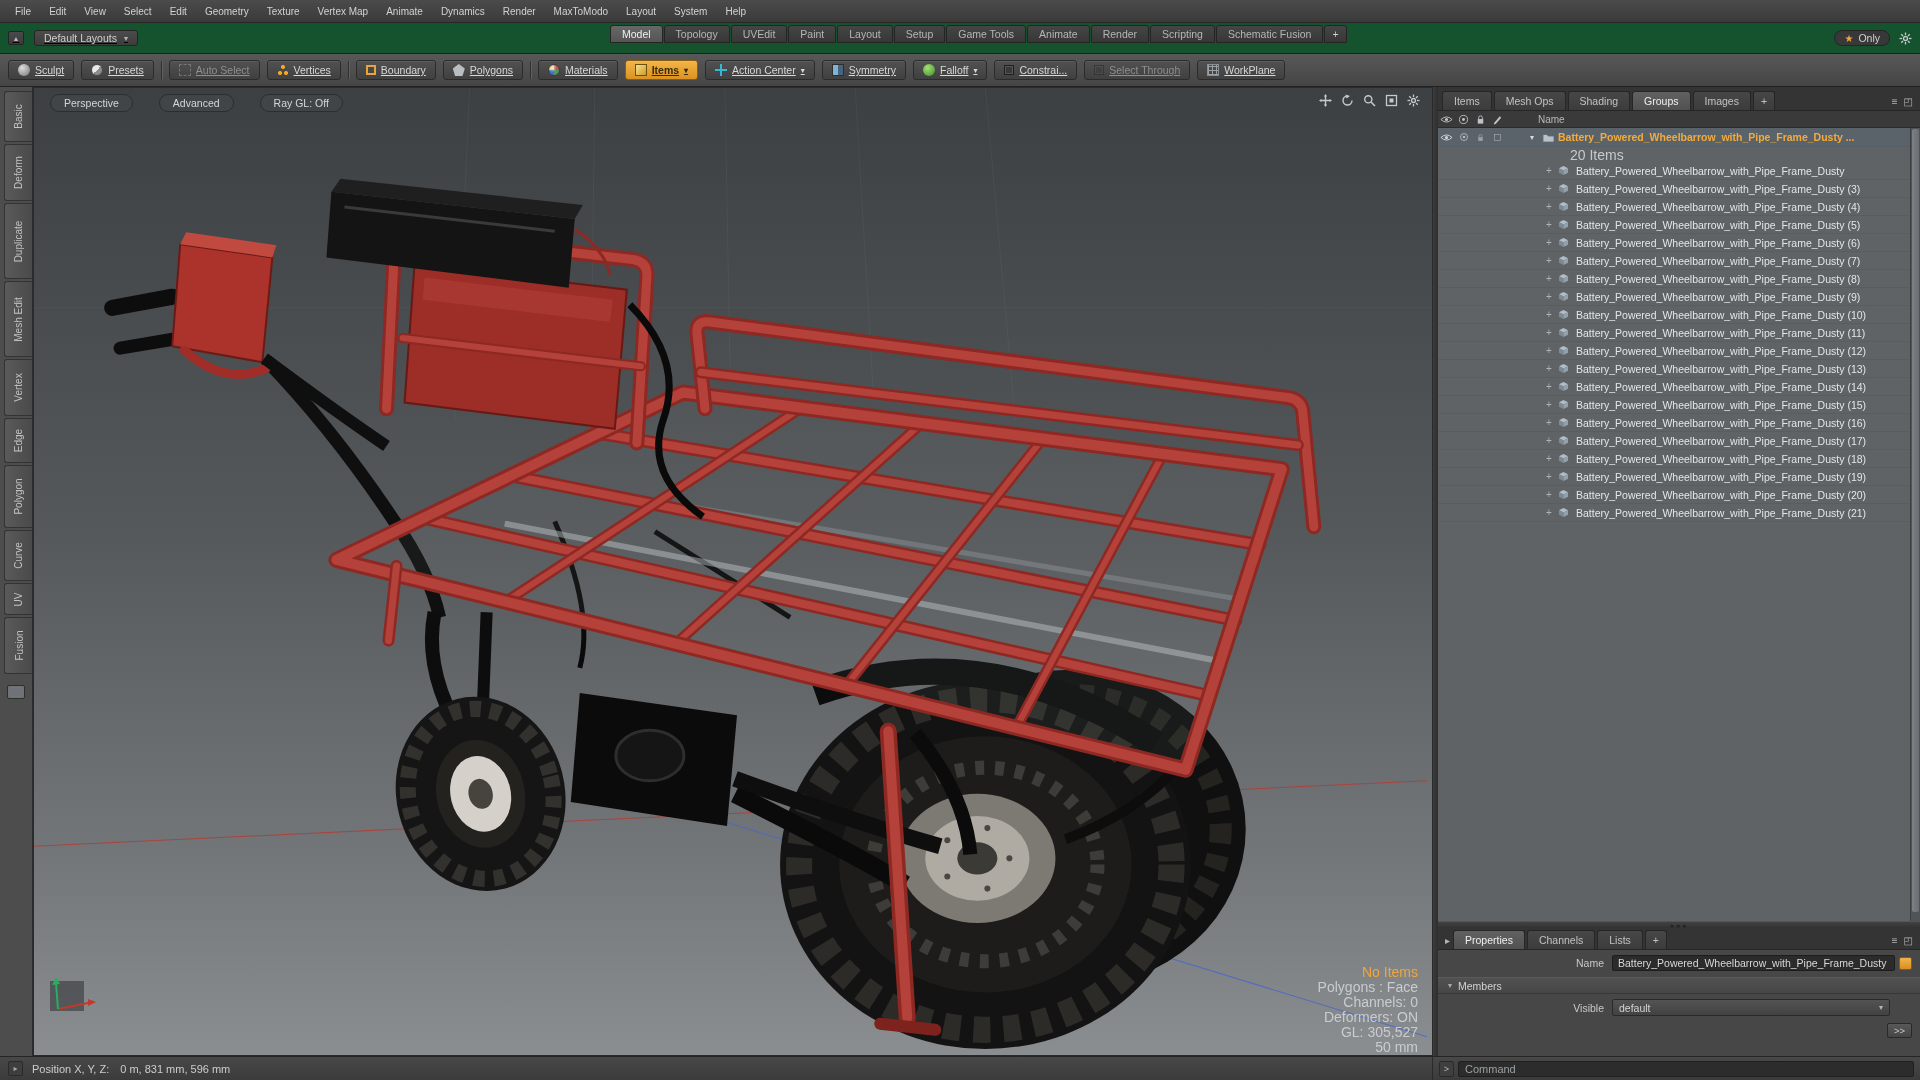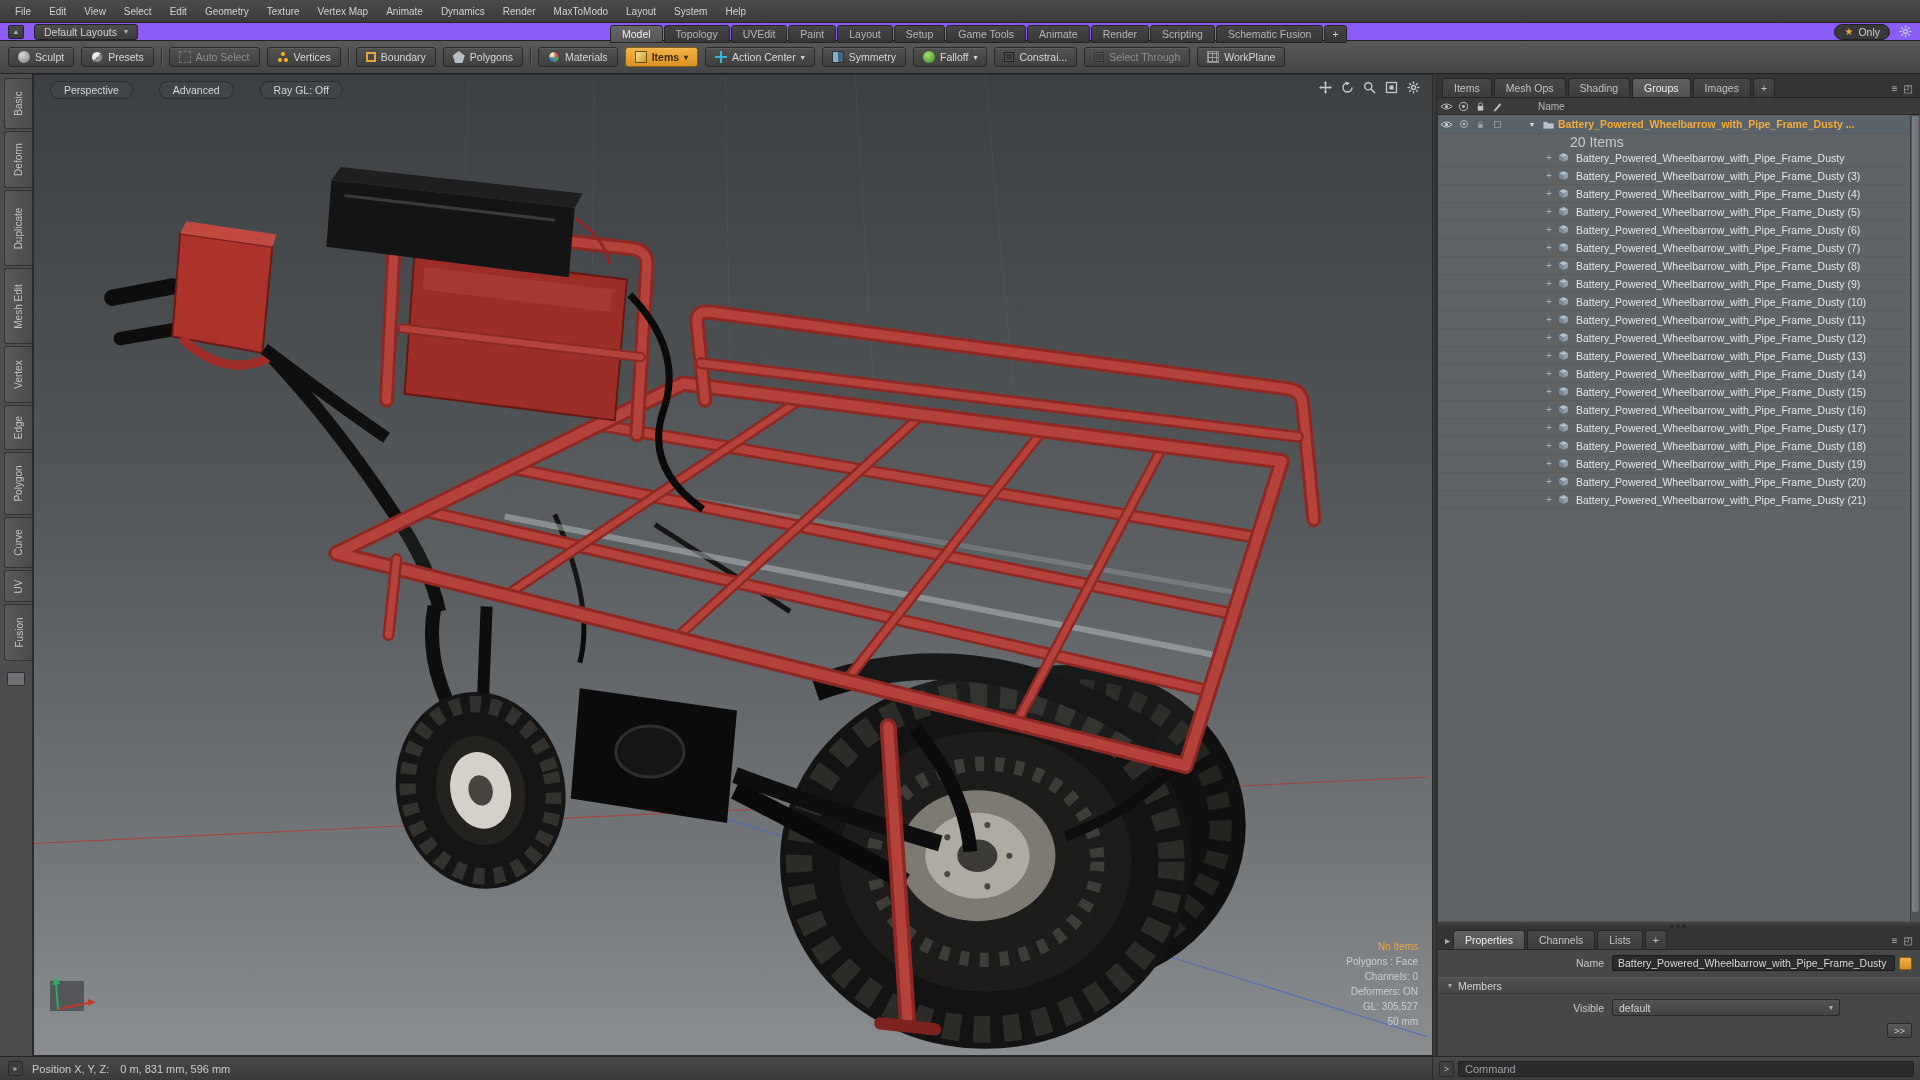--- a/index.html
+++ b/index.html
@@ -21,7 +21,7 @@
   .menu-item { padding:0 9px; font-size:10px; color:#d2d2d2; height:100%; display:flex; align-items:center; }
 
   
-  .layoutbar { height:18px; background:#8b5cf6; border-bottom:1px solid #1f1f1f; display:flex; align-items:center; position:relative; font-size:10.5px; }
+  .layoutbar { height:31px; background:#14532d; border-bottom:1px solid #1f1f1f; display:flex; align-items:center; position:relative; font-size:10.5px;text-decoration:underline; }
   .up-box { width:16px; height:14px; margin-left:8px; background:linear-gradient(#4a4a4a,#3b3b3b); border:1px solid #242424; border-radius:2px; color:#b9b9b9; font-size:7px; display:flex; align-items:center; justify-content:center; }
   .layouts-btn { margin-left:10px; background:linear-gradient(#4c4c4c,#3c3c3c); border:1px solid #242424; border-radius:3px; color:#d0d0d0; padding:1px 9px; display:flex; align-items:center; gap:7px; height:16px; }
   .dd { font-size:8px; color:#b5b5b5; }

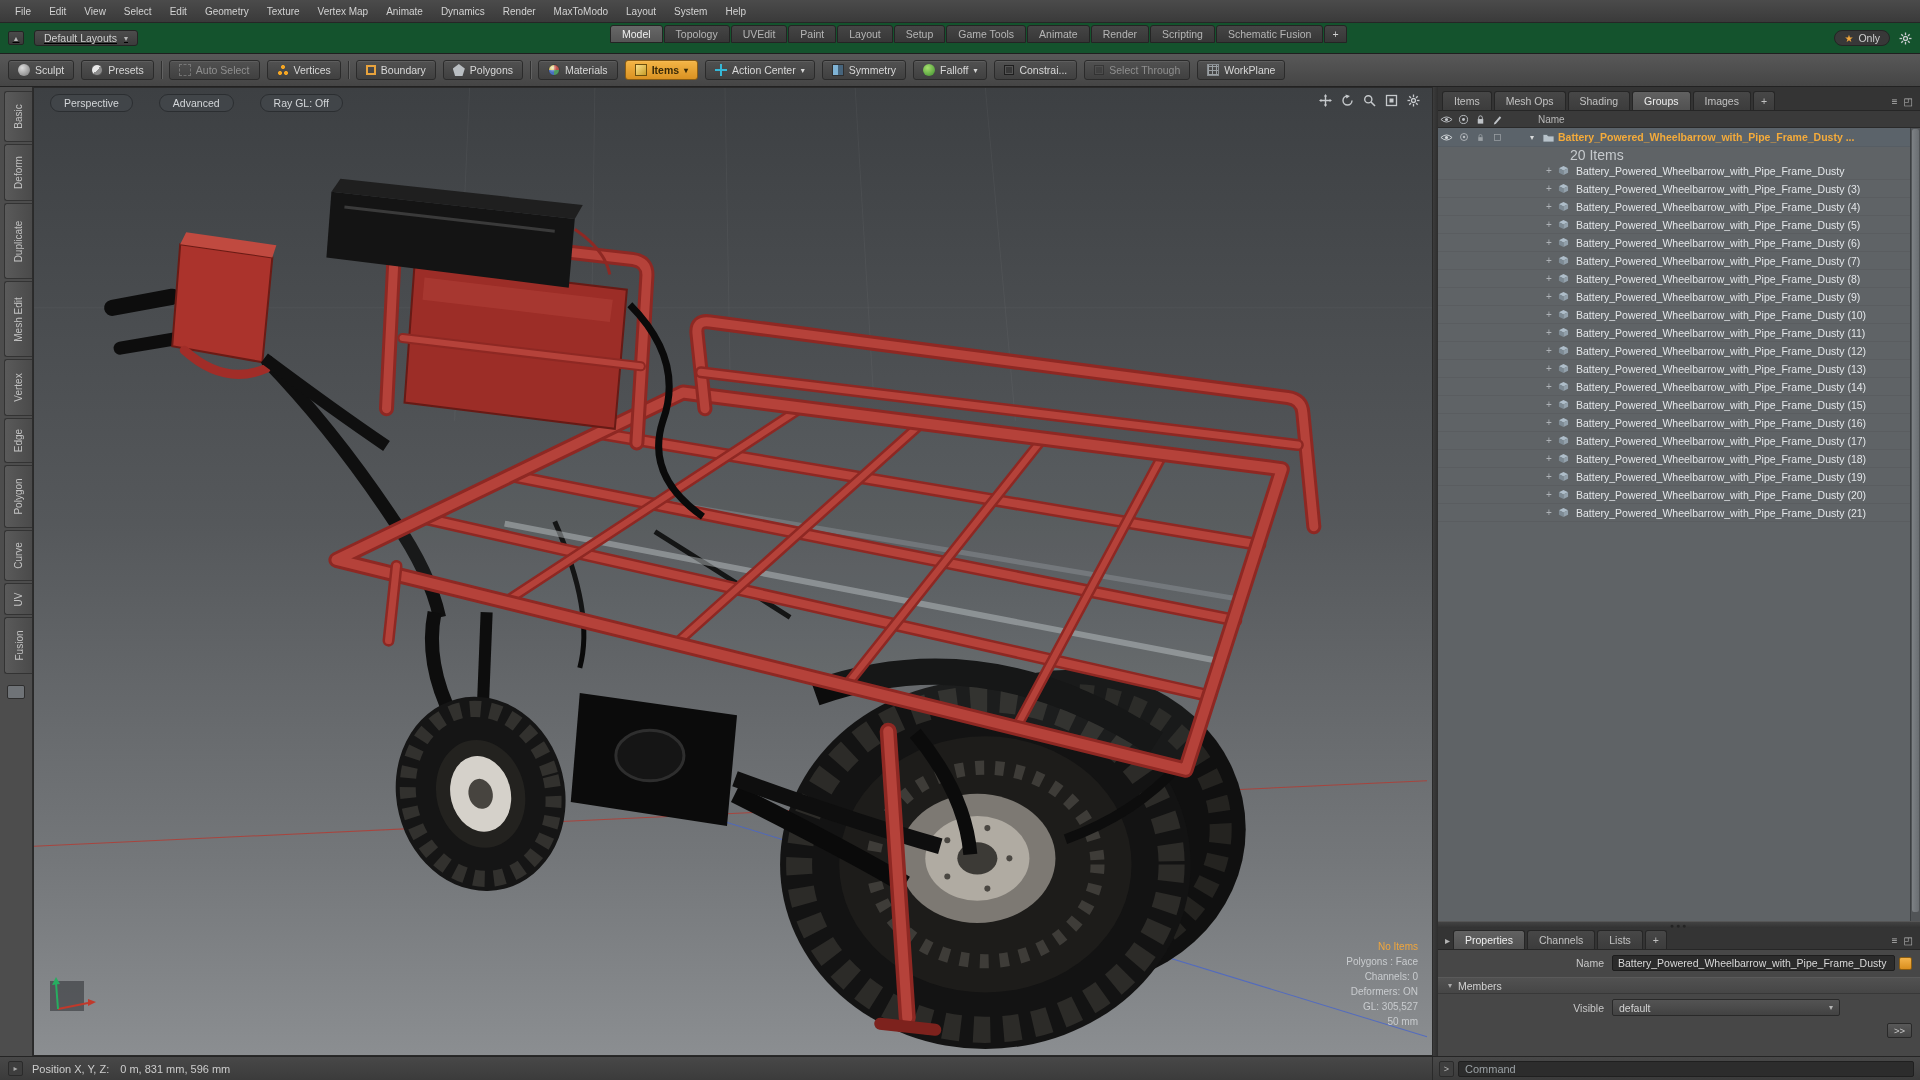--- a/index.html
+++ b/index.html
@@ -35,7 +35,7 @@
 
   
   .toolbar { height:33px; background:linear-gradient(#585858,#454545); border-bottom:1px solid #222; display:flex; align-items:center; padding-left:8px; gap:7px; }
-  .tbtn { height:20px; display:flex; align-items:center; gap:5px; padding:0 9px; background:linear-gradient(#515151,#404040); border:1px solid #2b2b2b; border-radius:3px; color:#d8d8d8; font-size:10.5px; box-shadow:inset 0 1px 0 rgba(255,255,255,.08); white-space:nowrap; }
+  .tbtn { height:20px; display:flex; align-items:center; gap:5px; padding:0 9px; background:linear-gradient(#515151,#404040); border:1px solid #2b2b2b; border-radius:3px; color:#d8d8d8; font-size:10.5px; box-shadow:inset 0 1px 0 rgba(255,255,255,.08); white-space:nowrap;text-decoration:underline; }
   .tbtn.disabled { color:#8f8f8f; }
   .tbtn.disabled .i { opacity:.45; }
   .tbtn.active { background:linear-gradient(#f4b546,#da9222); color:#3a2a08; border-color:#8a5d14; font-weight:bold; }

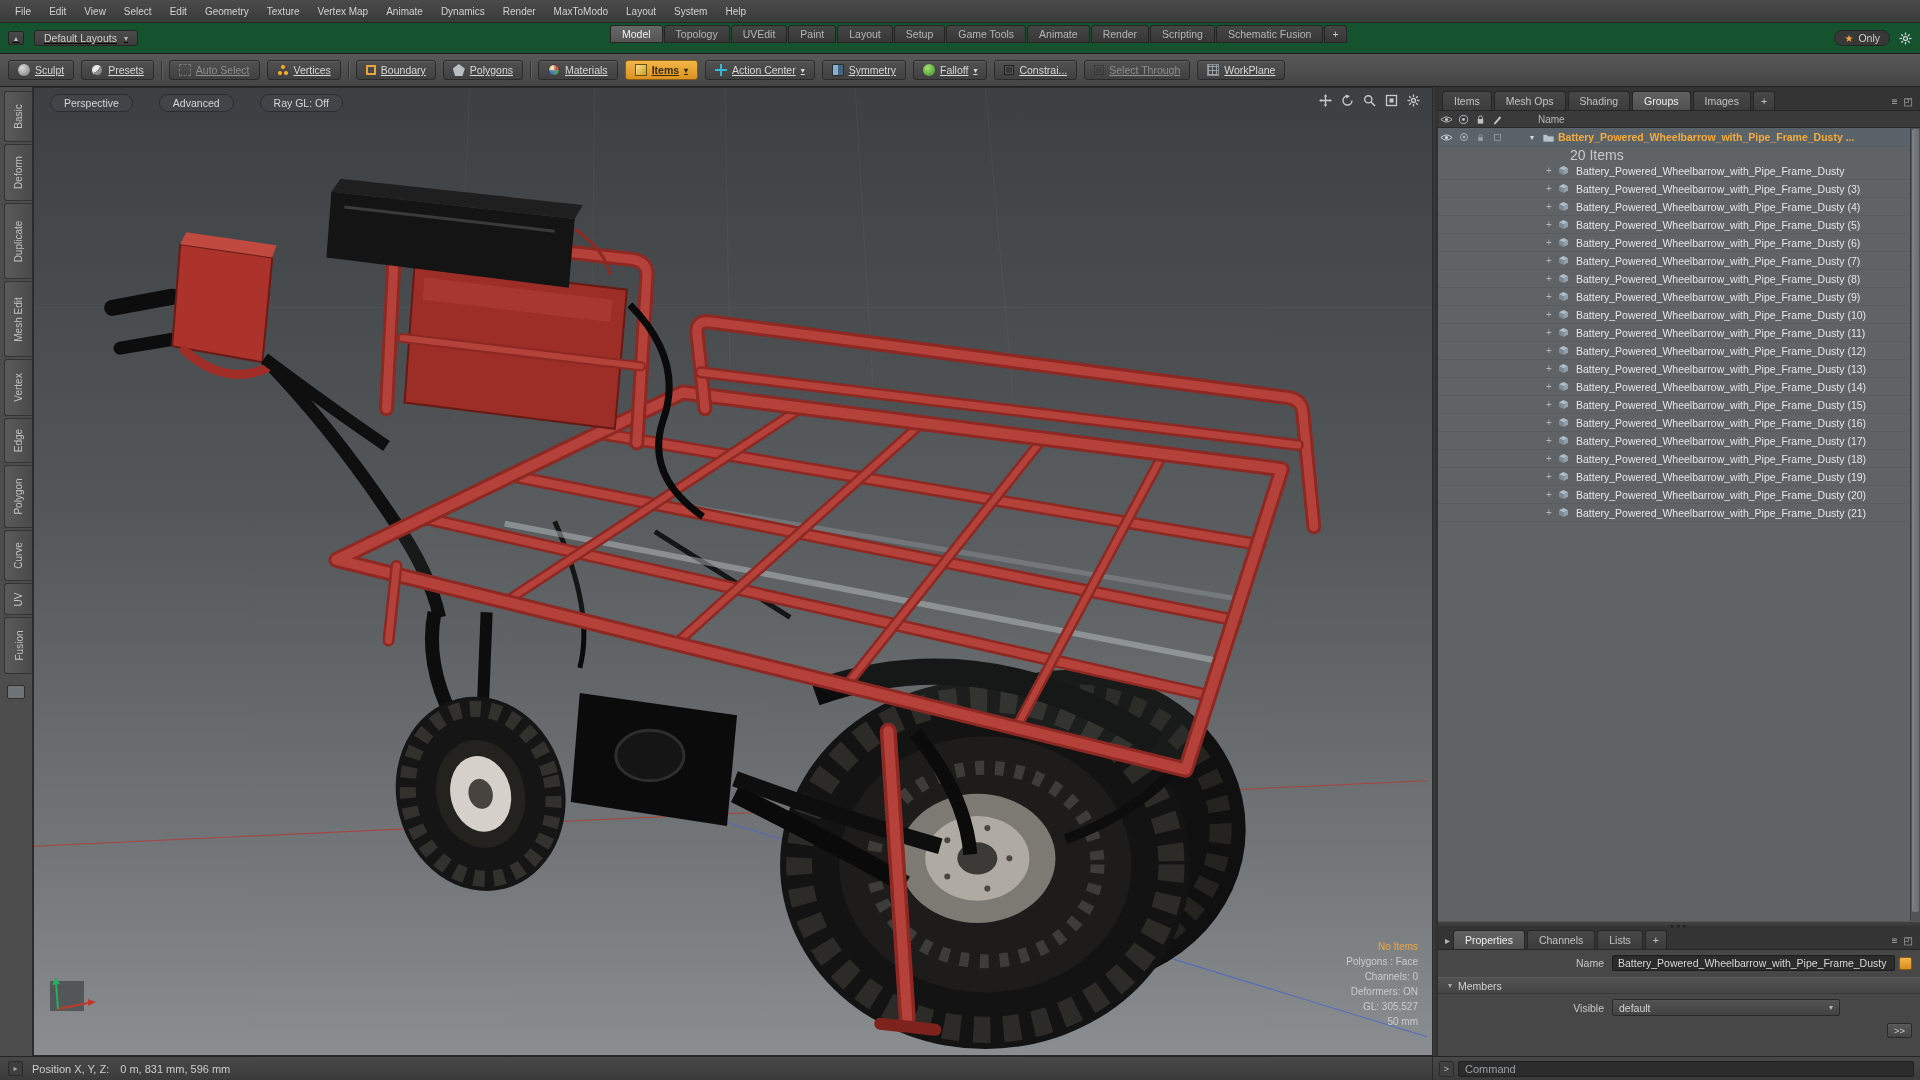--- a/index.html
+++ b/index.html
@@ -71,7 +71,7 @@
   .navicons { position:absolute; top:6px; right:12px; display:flex; gap:9px; align-items:center; }
   .navicons svg { display:block; }
   .gizmo { position:absolute; left:10px; bottom:26px; }
-  .overlay { position:absolute; right:14px; bottom:26px; text-align:right; font-size:10px; line-height:15px; color:#c9cccf; }
+  .overlay { position:absolute; right:14px; bottom:0; text-align:right; font-size:14px; line-height:15px; color:#c9cccf; }
   .no-items { color:#f0a63c; }
 
   

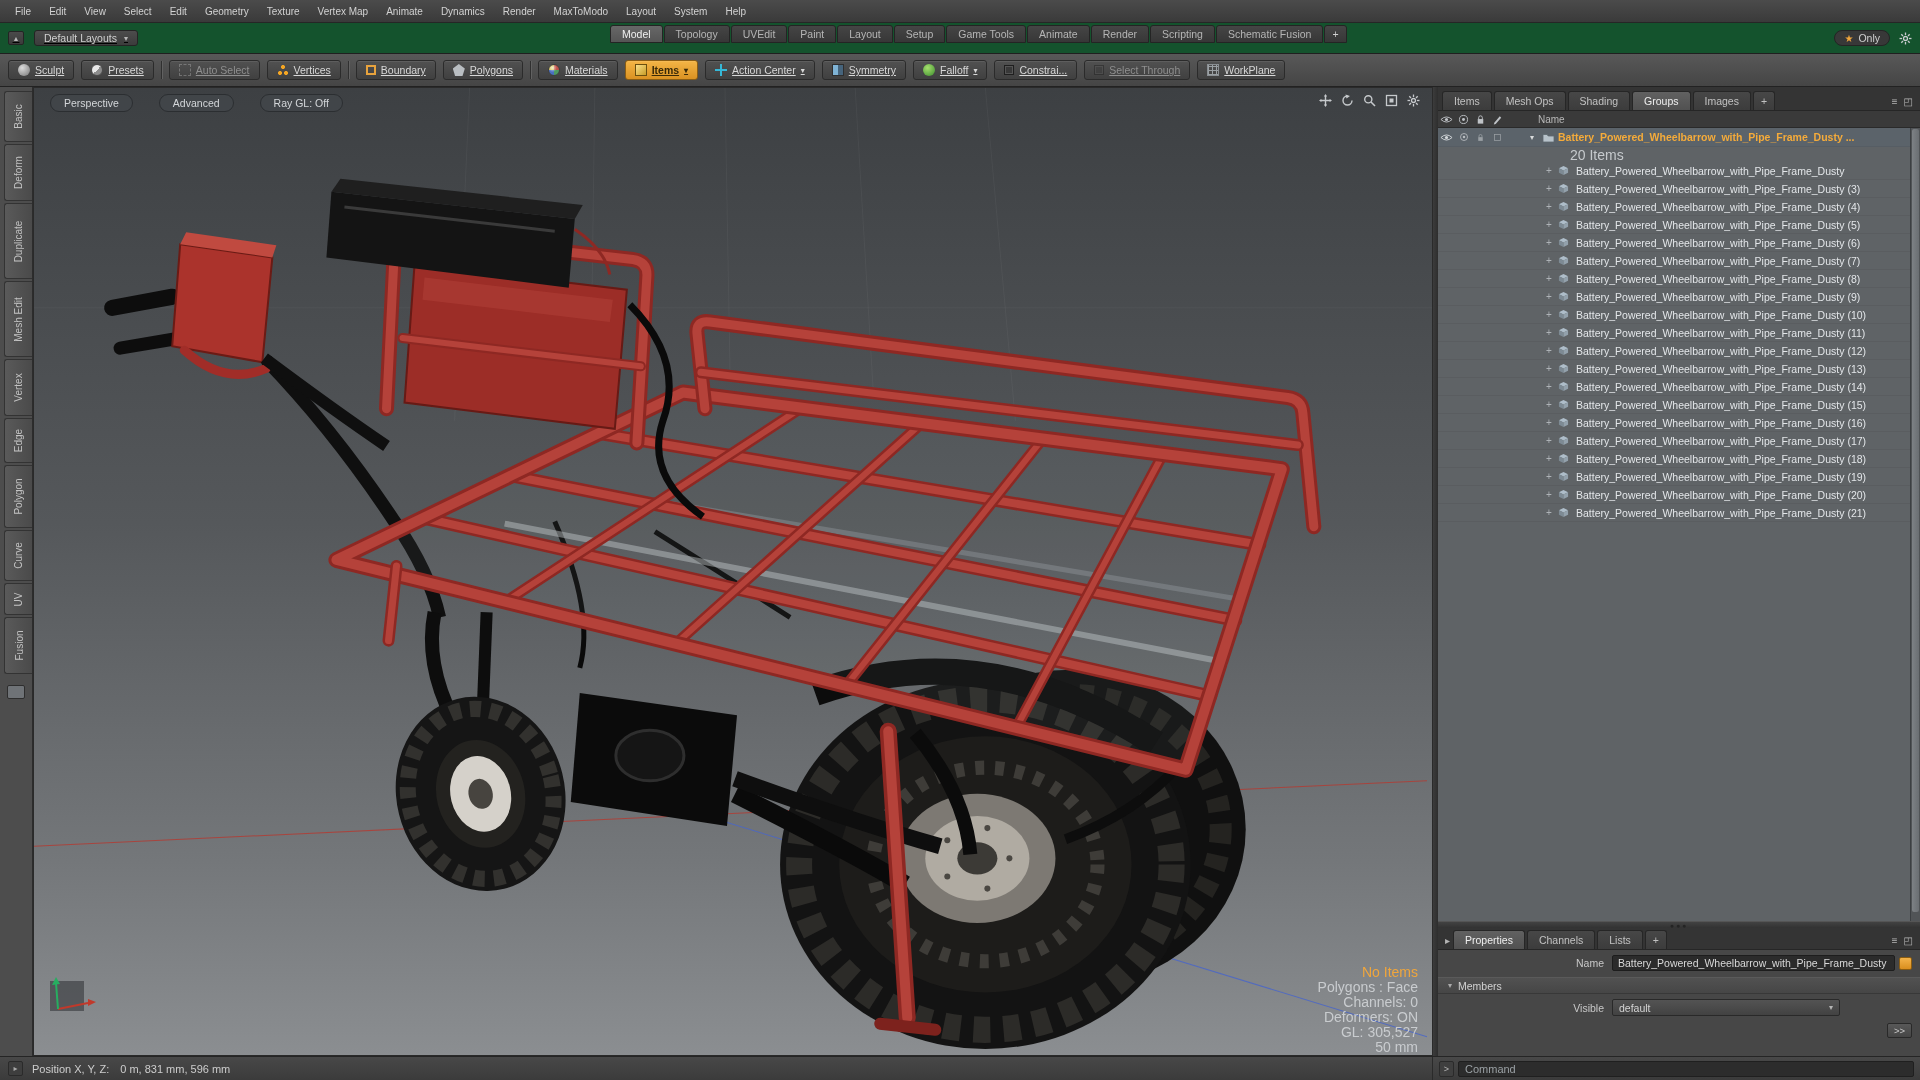--- a/index.html
+++ b/index.html
@@ -112,7 +112,7 @@
   .pswatch { width:13px; height:13px; background:linear-gradient(#f3b34a,#d98e1e); border:1px solid #8a5c12; border-radius:2px; margin-left:4px; }
   .members { margin-top:6px; height:17px; background:linear-gradient(#515151,#464646); border-top:1px solid #5a5a5a; border-bottom:1px solid #383838; display:flex; align-items:center; gap:6px; padding-left:10px; color:#d2d2d2; }
   .mchev { font-size:8px; color:#aaaaaa; }
-  .dropdown { width:228px; height:17px; background:linear-gradient(#535353,#424242); border:1px solid #292929; border-radius:2px; color:#d5d5d5; display:flex; align-items:center; padding:0 6px; }
+  .dropdown { width:278px; height:17px; background:linear-gradient(#535353,#424242); border:1px solid #292929; border-radius:2px; color:#d5d5d5; display:flex; align-items:center; padding:0 6px; }
   .dropdown .dd { margin-left:auto; }
   .morebtn { position:absolute; right:8px; bottom:18px; background:linear-gradient(#585858,#464646); border:1px solid #292929; border-radius:2px; color:#cccccc; font-size:9.5px; padding:1px 6px; }
 

